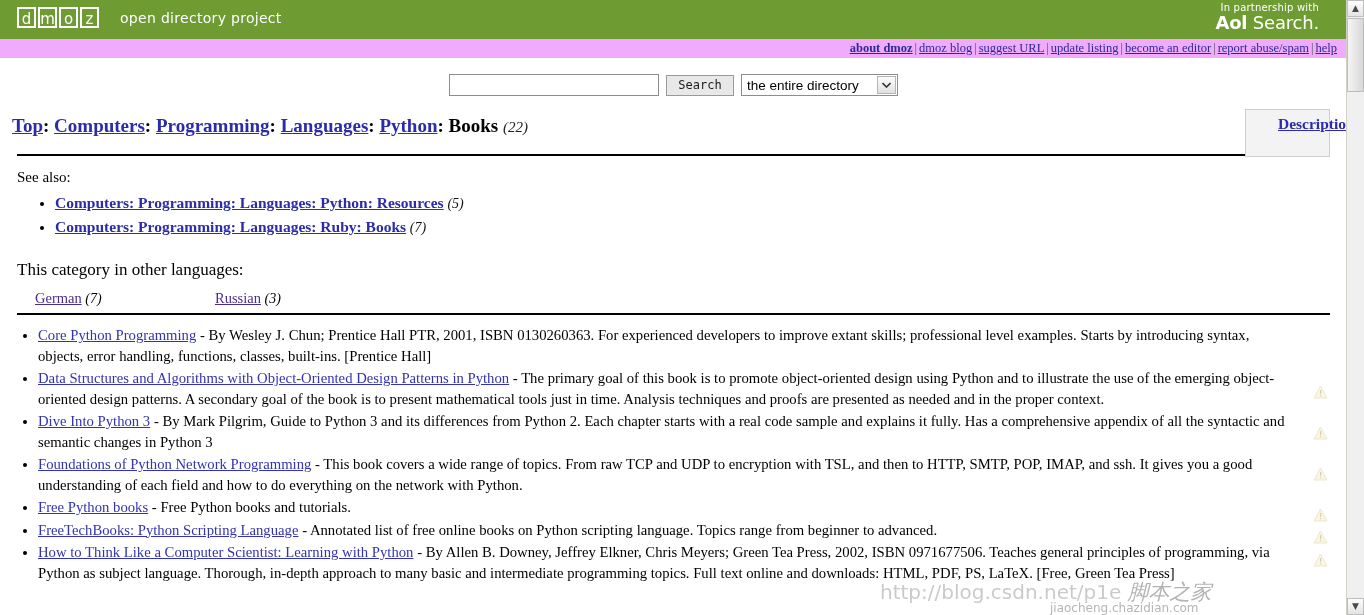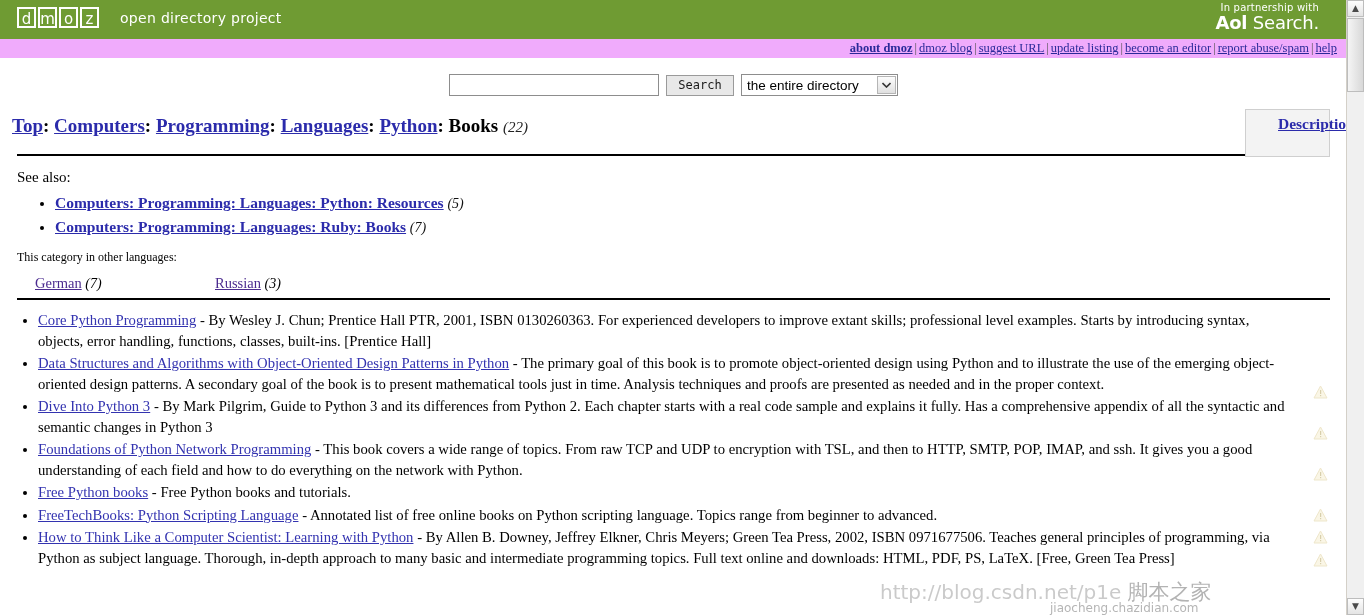--- a/index.html
+++ b/index.html
@@ -281,8 +281,8 @@
   }
 
   .otherlang-label {
-    margin-top: 14px;
-    font-size: 12px;
+    margin-top: 24px;
+    font-size: 17px;
   }
   .otherlang-row {
     margin-top: 10px;

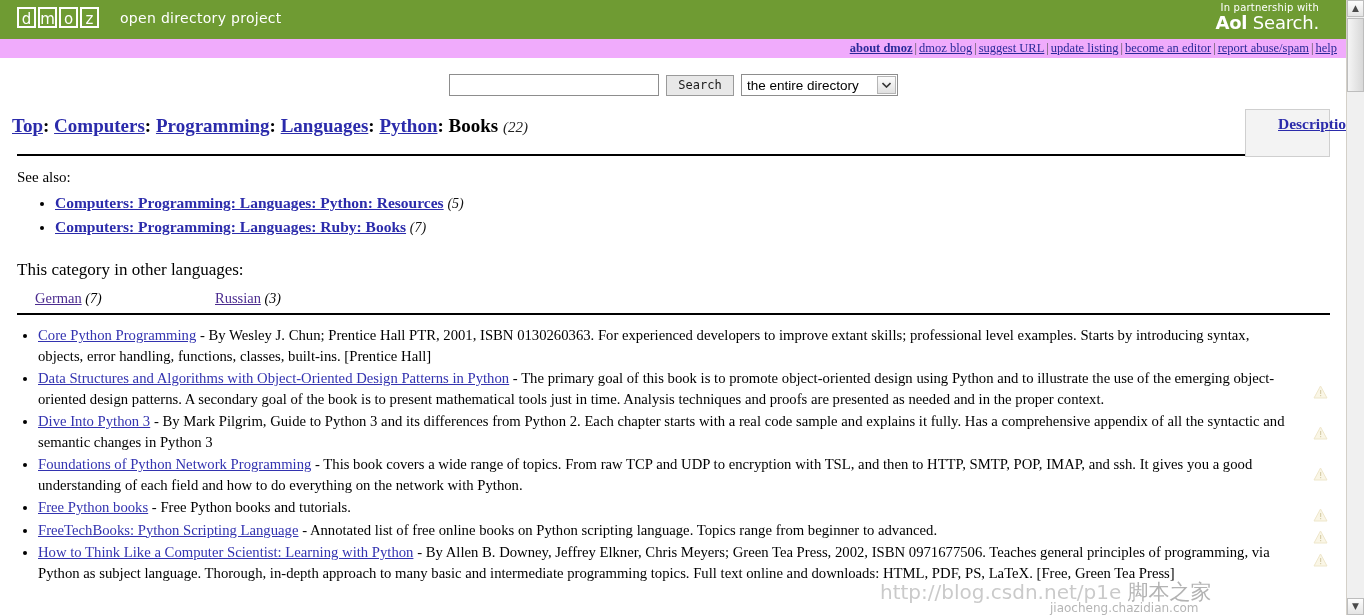--- a/index.html
+++ b/index.html
@@ -345,6 +345,7 @@
   .watermark .cn {
     font-size: 21px;
     color: #9a9a9a;
+    font-style: italic;
   }
   .watermark2 {
     position: absolute;

